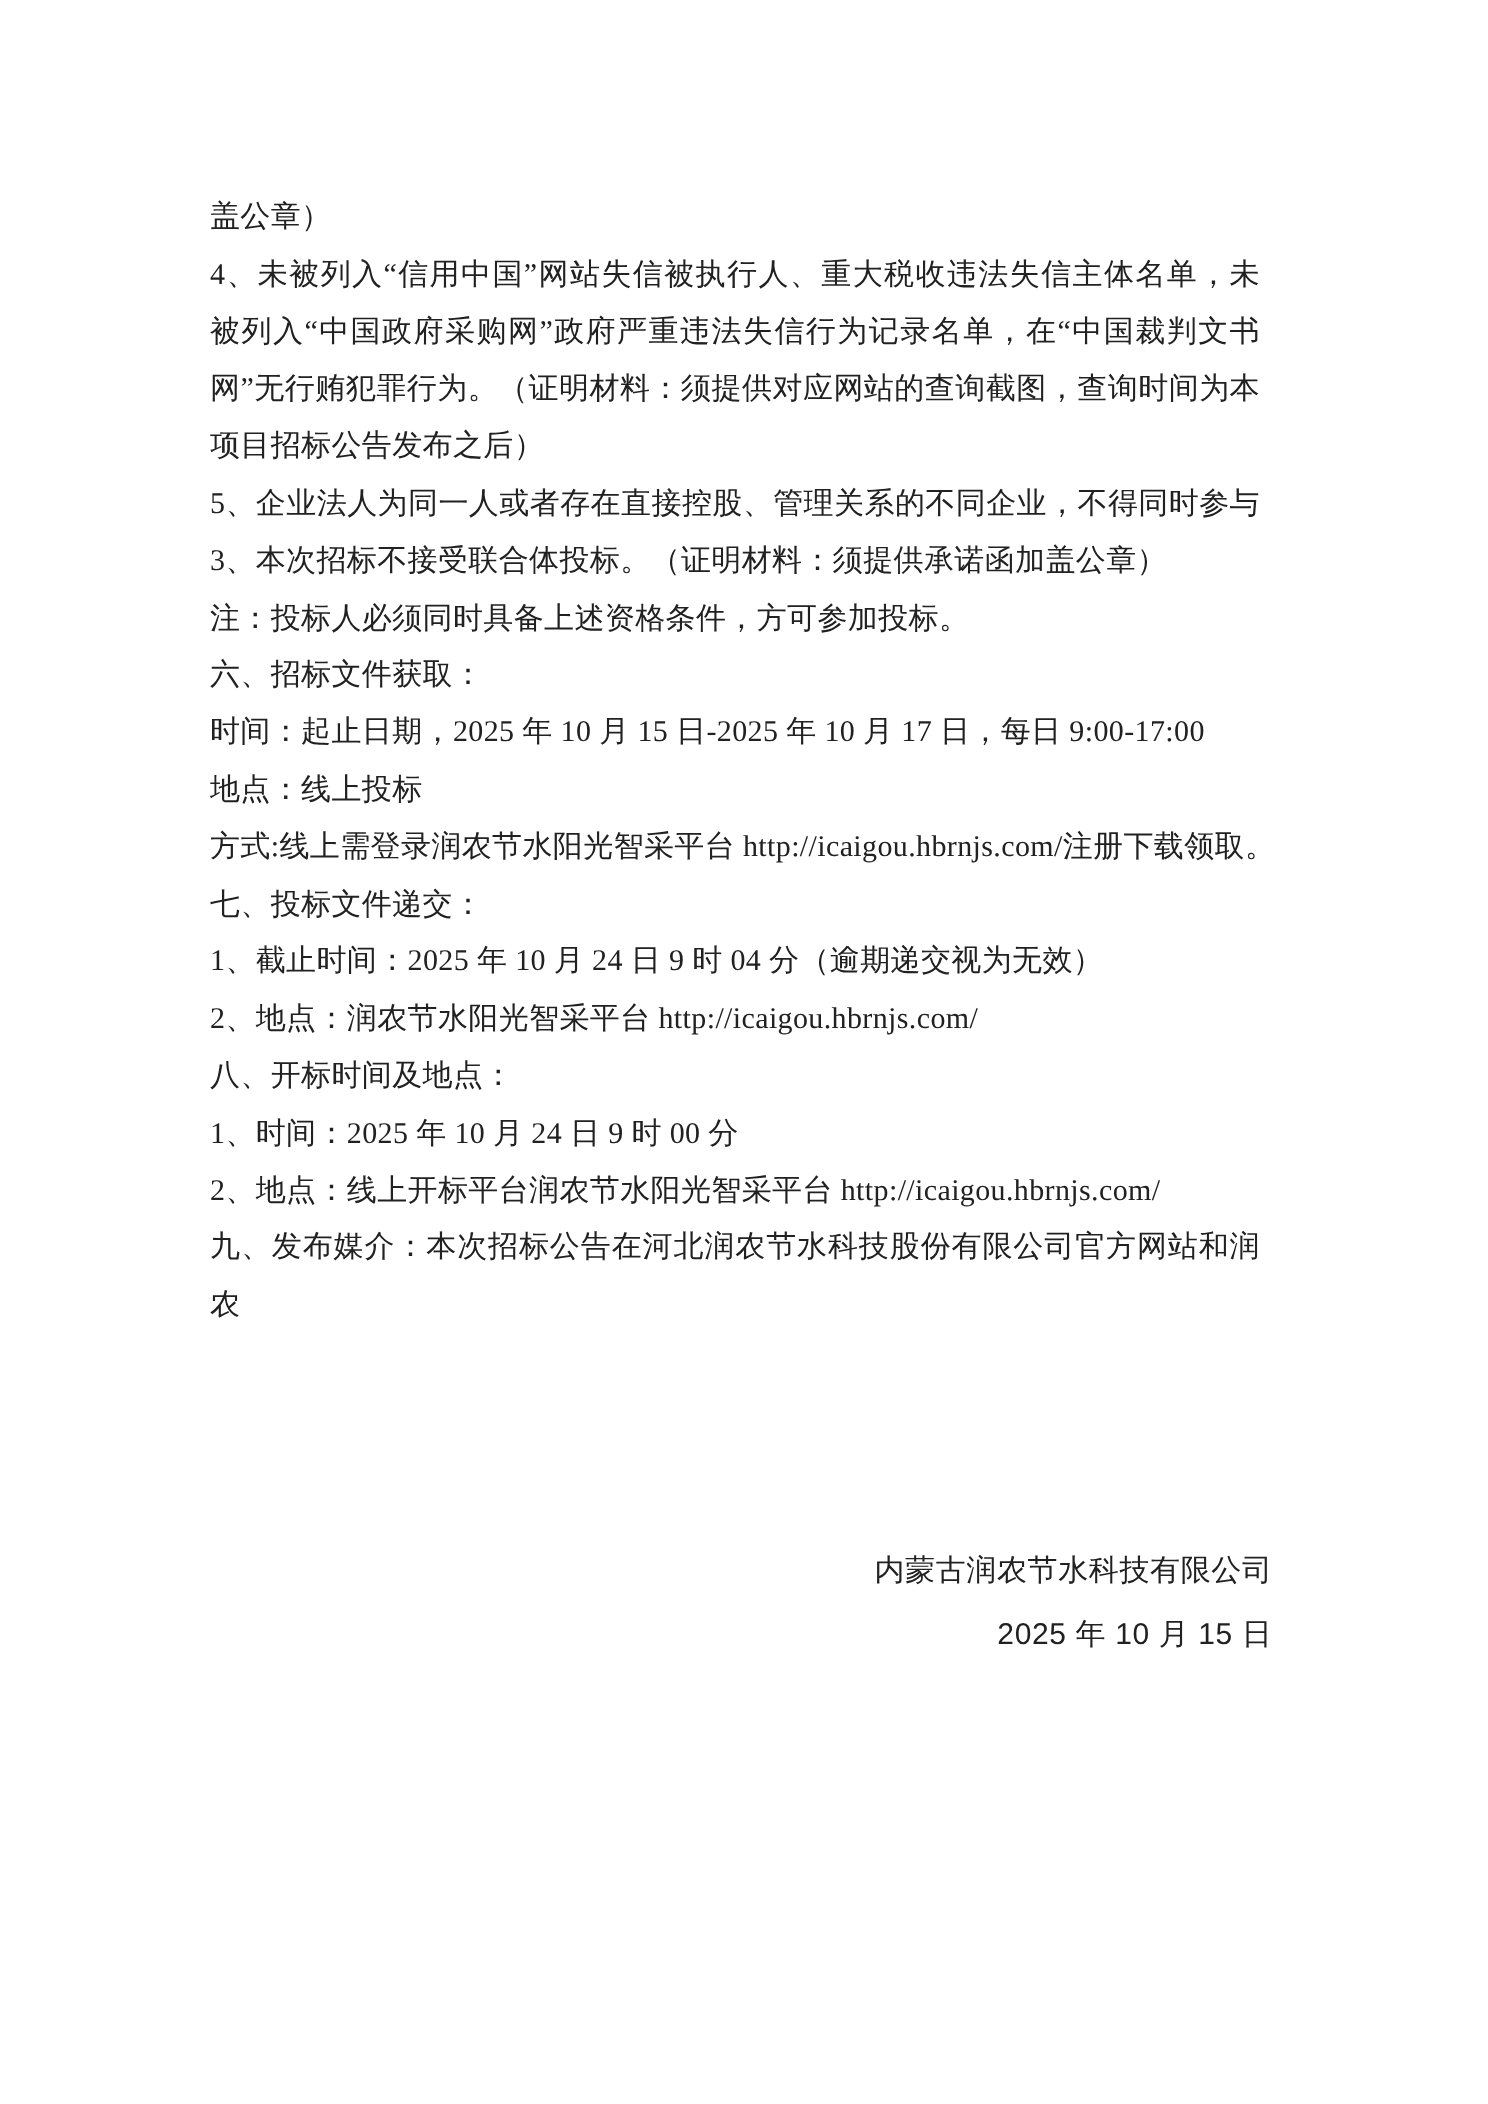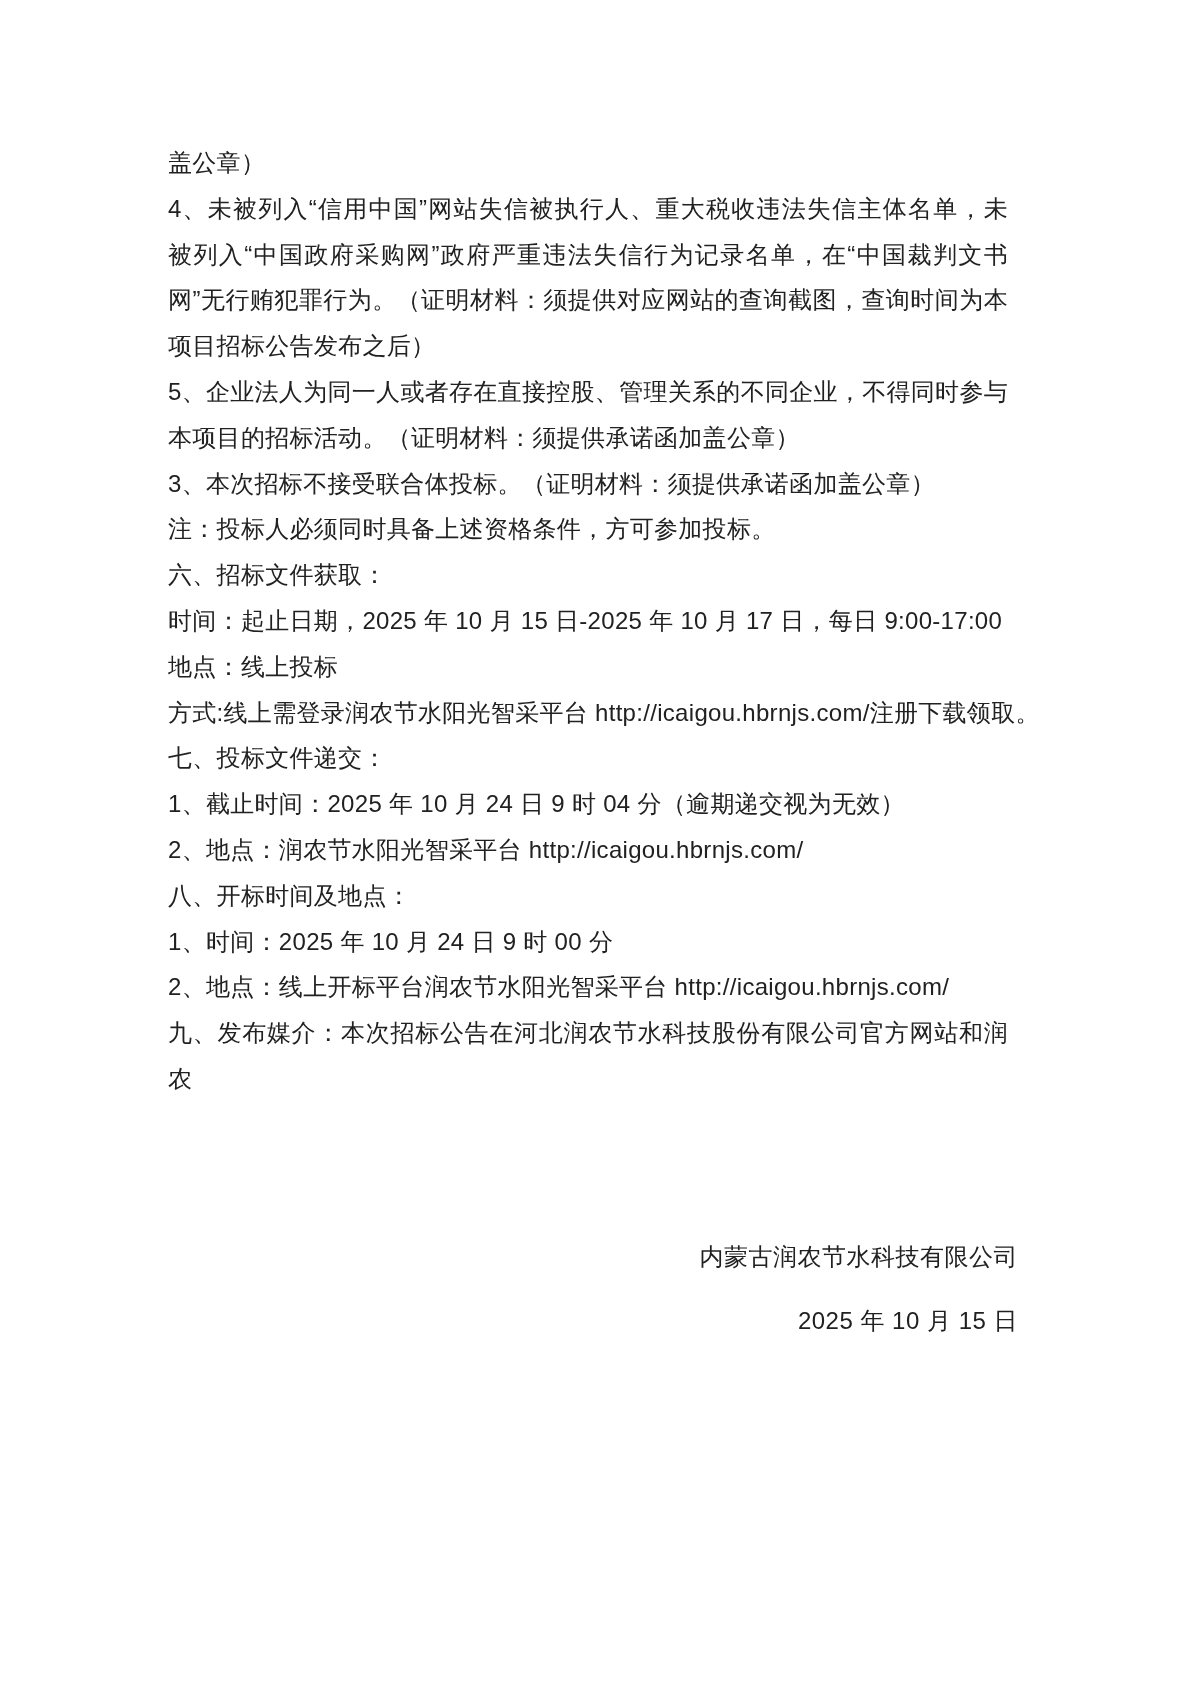--- a/index.html
+++ b/index.html
@@ -19,10 +19,11 @@
   .body-text {
     position: absolute;
     left: 168px;
-    top: 140px;
+    top: 152px;
     width: 840px;
     font-size: 24px;
     line-height: 45.8px;
+    font-family: Liberation Serif, serif;
   }
   .doc-line {
     height: 45.8px;

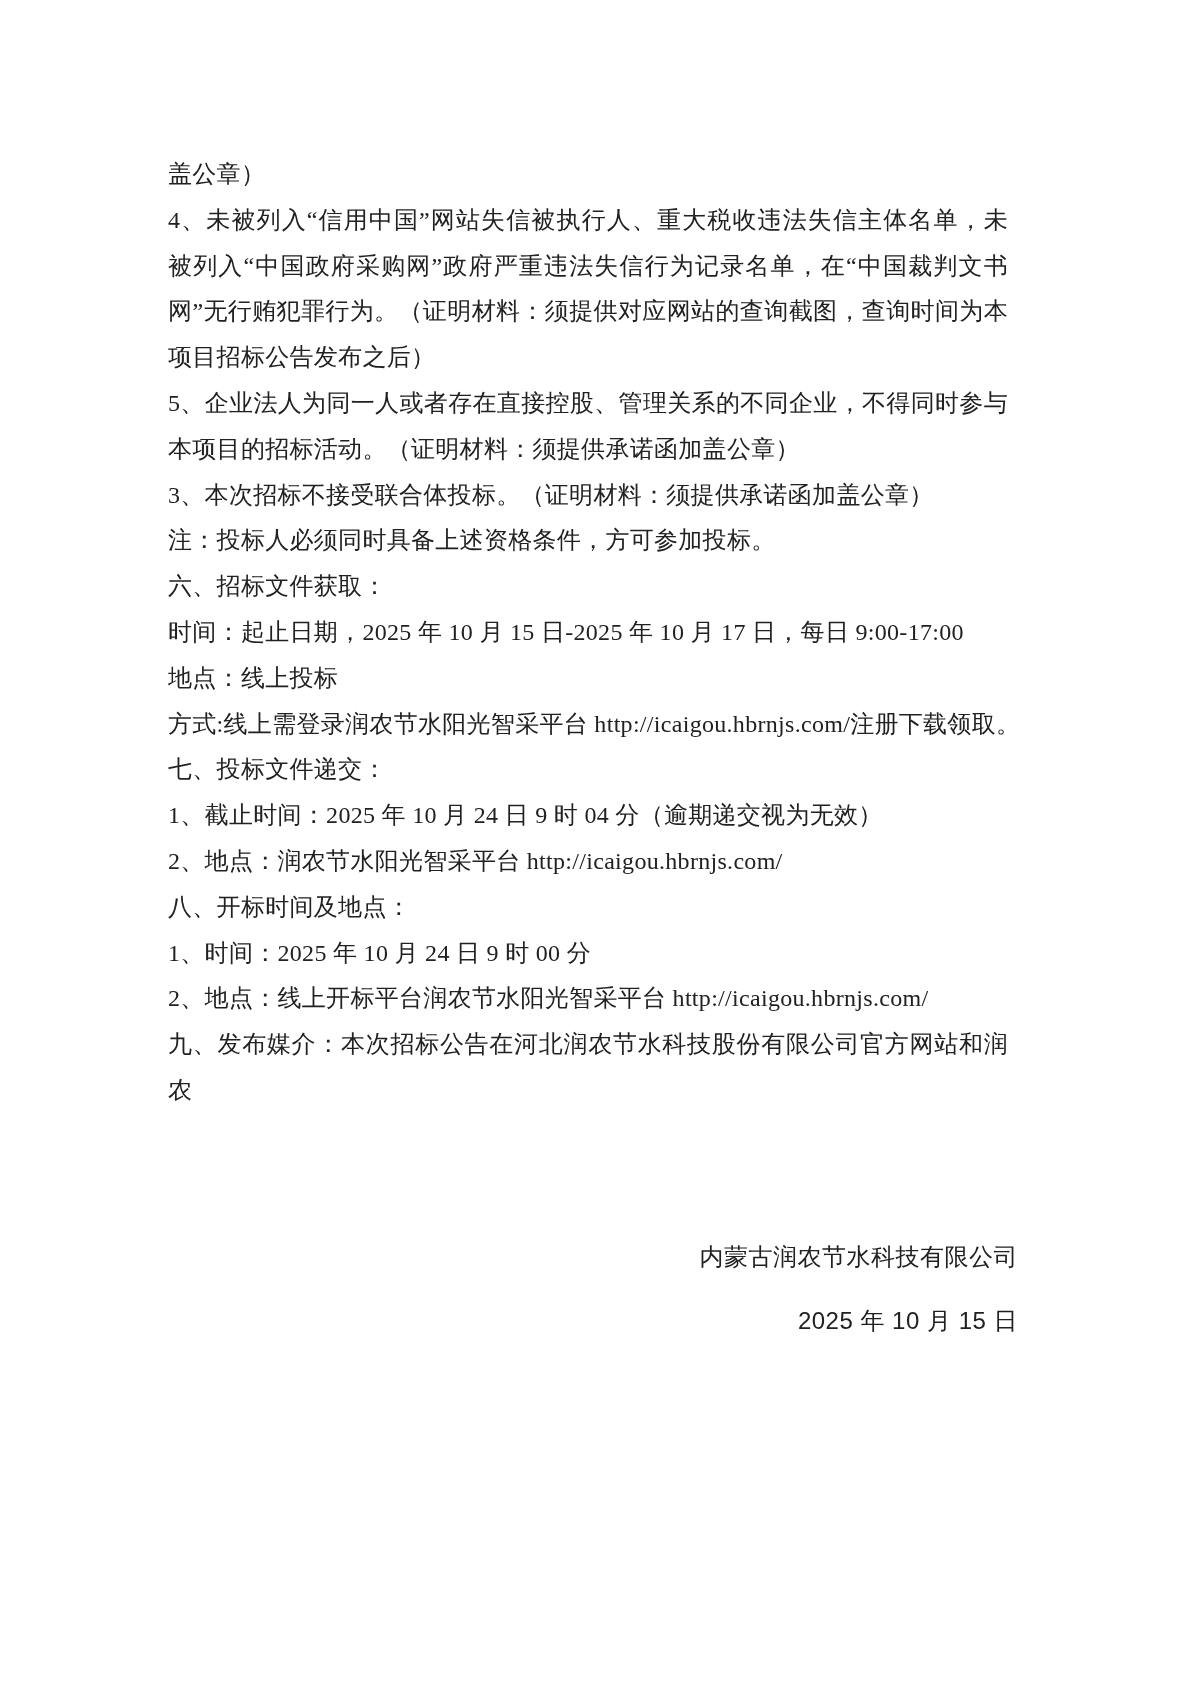--- a/index.html
+++ b/index.html
@@ -62,7 +62,6 @@
       <div class="doc-line justify">网”无行贿犯罪行为。（证明材料：须提供对应网站的查询截图，查询时间为本</div>
       <div class="doc-line">项目招标公告发布之后）</div>
       <div class="doc-line justify">5、企业法人为同一人或者存在直接控股、管理关系的不同企业，不得同时参与</div>
-      <div class="doc-line">本项目的招标活动。（证明材料：须提供承诺函加盖公章）</div>
       <div class="doc-line">3、本次招标不接受联合体投标。（证明材料：须提供承诺函加盖公章）</div>
       <div class="doc-line">注：投标人必须同时具备上述资格条件，方可参加投标。</div>
       <div class="doc-line">六、招标文件获取：</div>

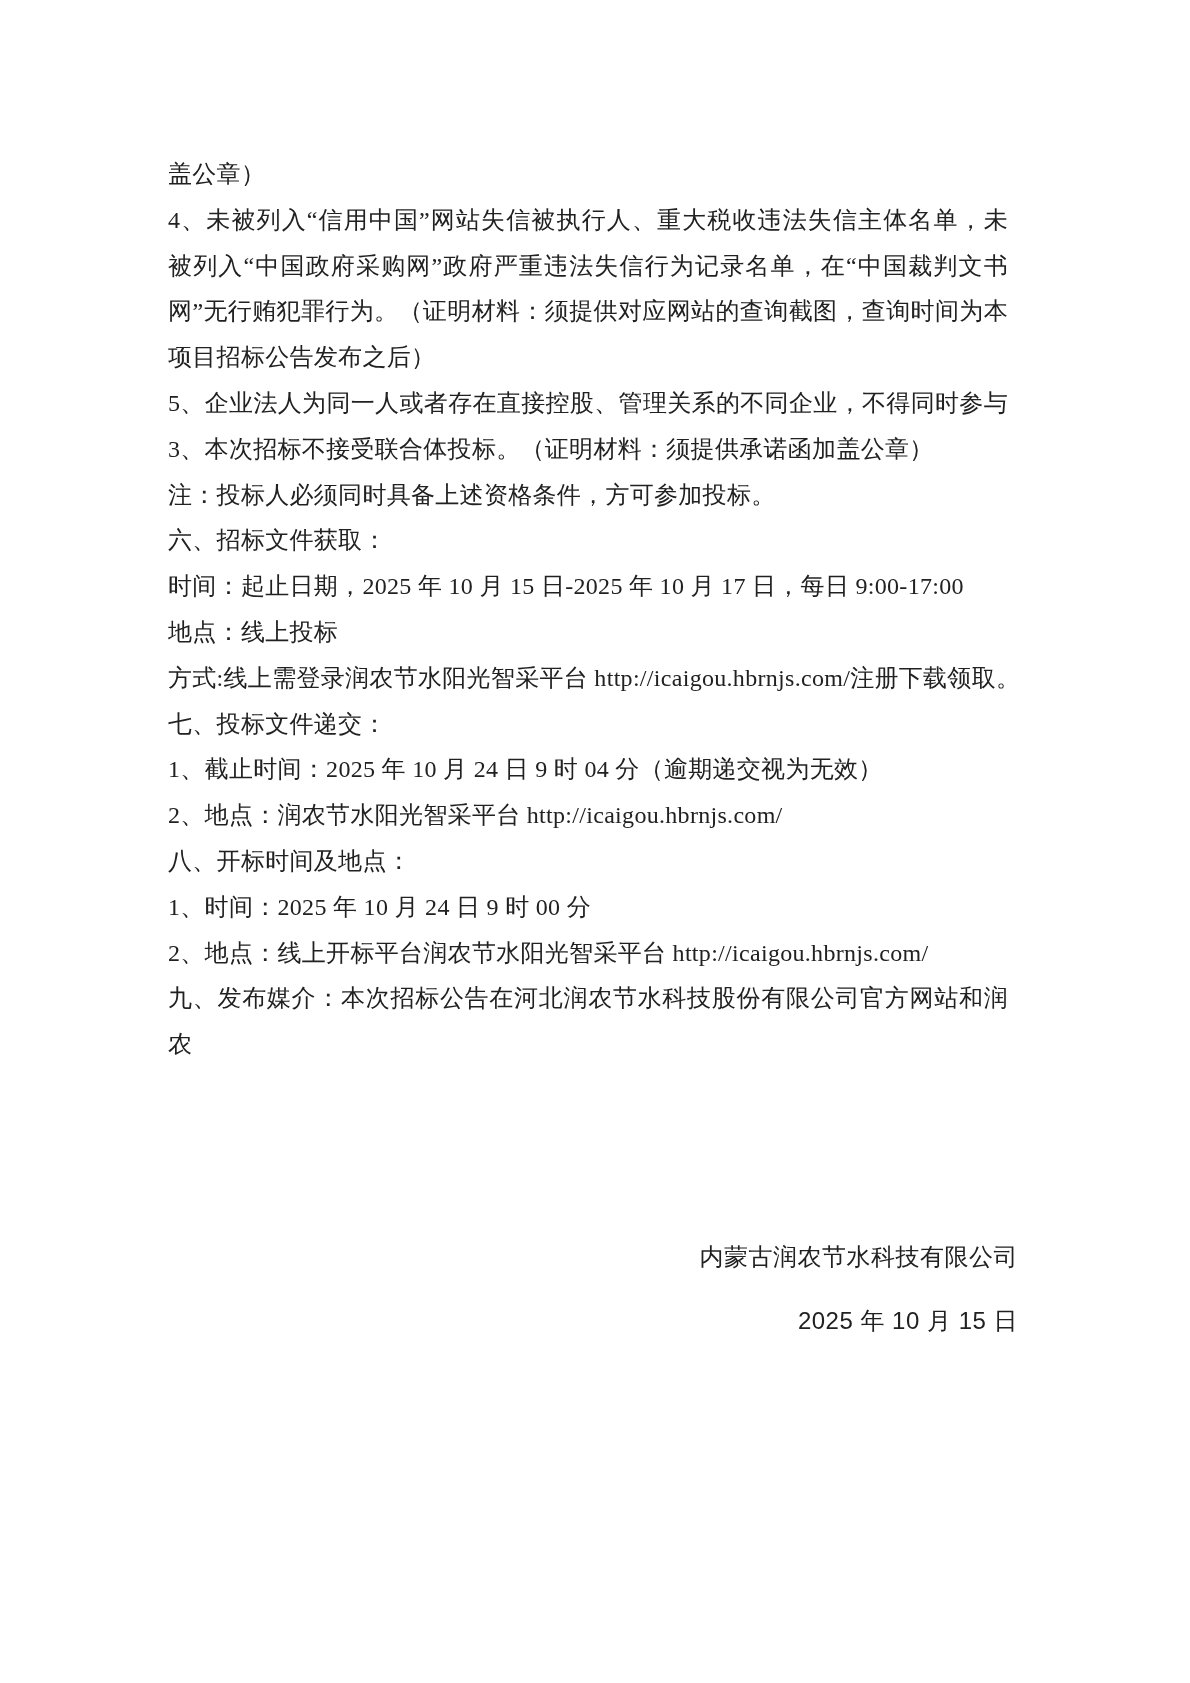--- a/index.html
+++ b/index.html
@@ -47,7 +47,7 @@
     line-height: 30px;
   }
   .sig-date {
-    margin-top: 34px;
+    margin-top: 21px;
     line-height: 30px;
   }
 </style>

